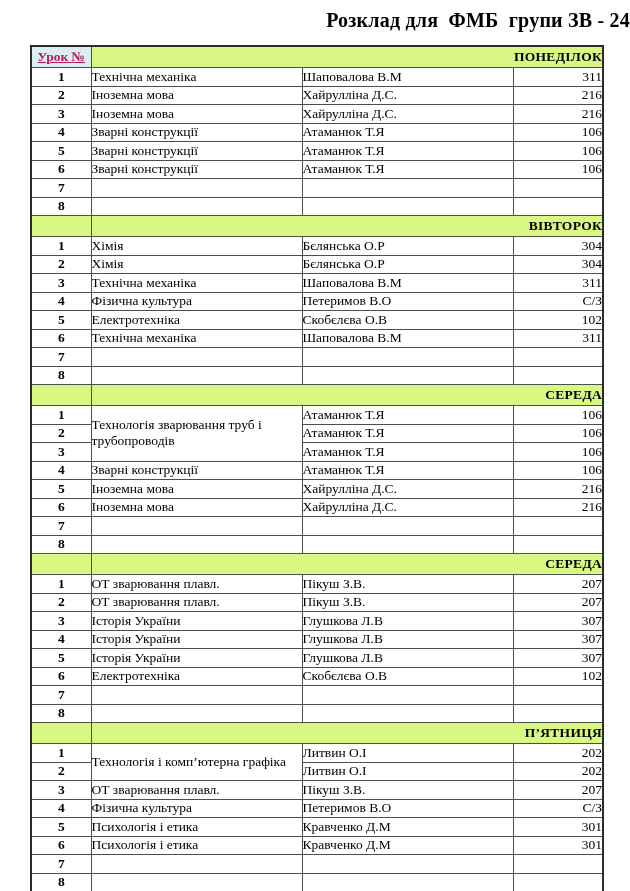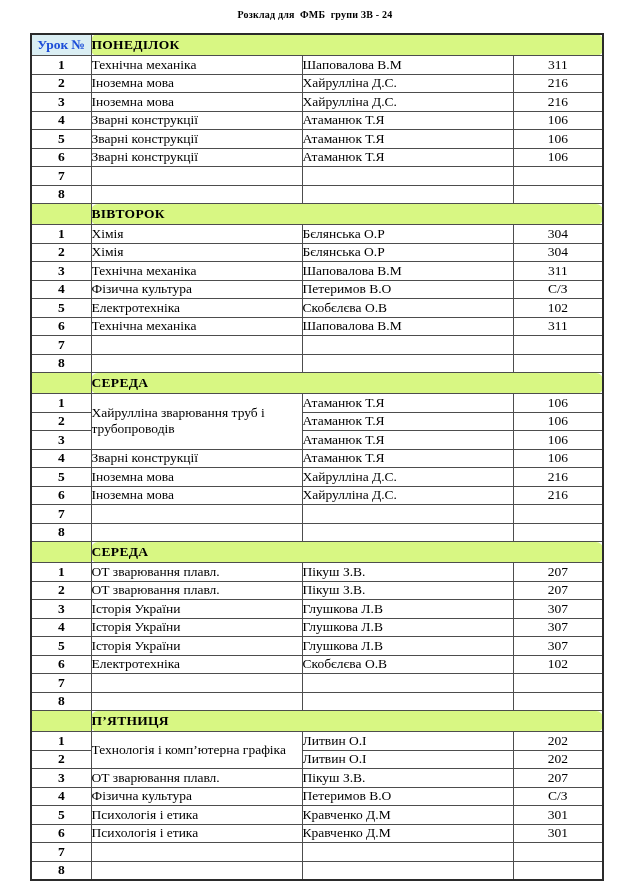--- a/index.html
+++ b/index.html
@@ -18,8 +18,8 @@
   }
   .title {
     padding-top: 9px;
-    text-align: center;
-    font-size: 10px;
+    text-align: right;
+    font-size: 20px;
     font-weight: bold;
     white-space: pre;
     letter-spacing: 0.2px;

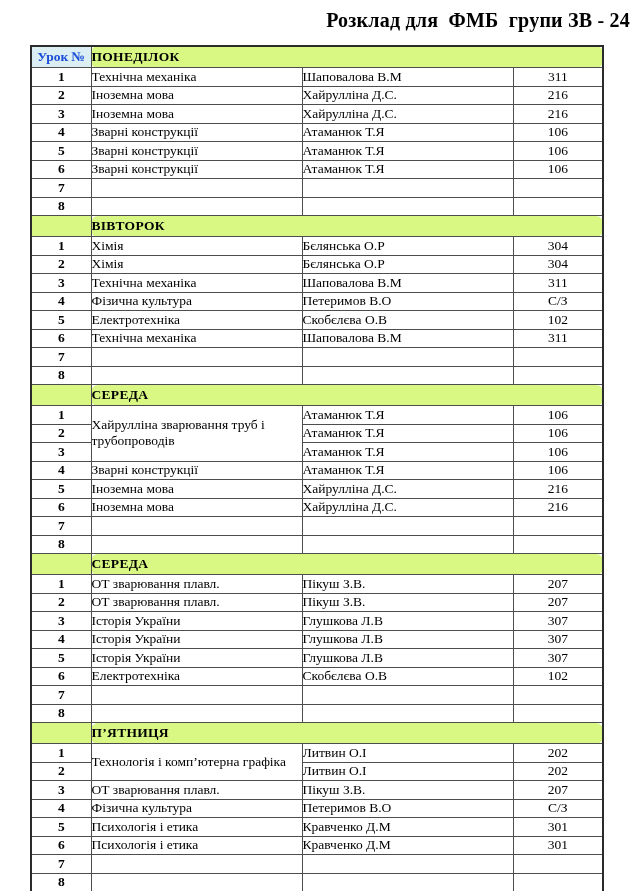--- a/index.html
+++ b/index.html
@@ -53,10 +53,11 @@
   }
   td.num-head {
     background: #daeef3 !important;
-    color: #1d4ed8;
+    color: #be185d;
     font-weight: bold;
     font-size: 12.5px;
     text-align: center;
+    text-decoration: underline;
   }
   tr.data-row td {
     height: 17.5px;

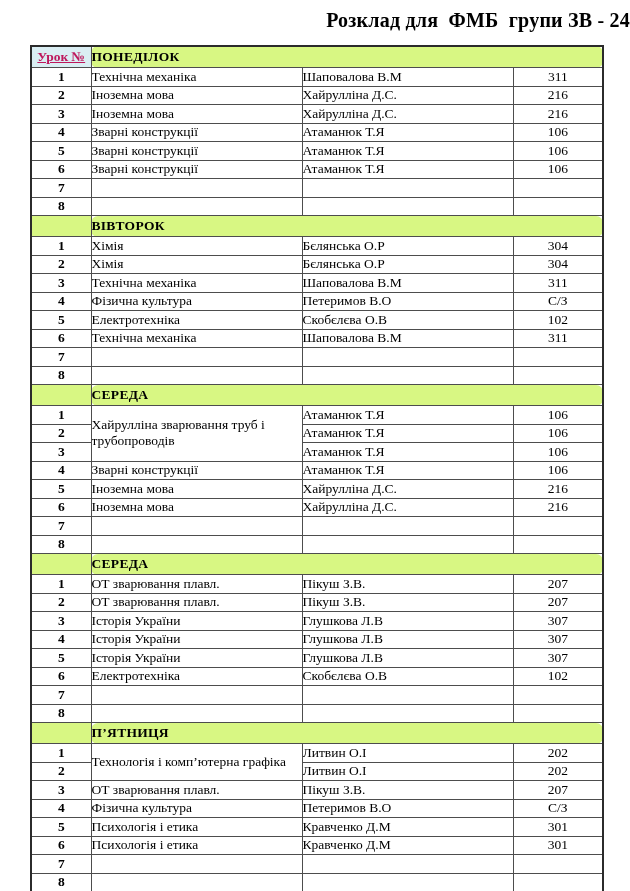--- a/index.html
+++ b/index.html
@@ -47,9 +47,8 @@
   td.day-name {
     font-weight: bold;
     font-size: 14.5px;
-    text-align: left;
+    text-align: right;
     letter-spacing: 0.3px;
-    border-radius: 7px;
   }
   td.num-head {
     background: #daeef3 !important;

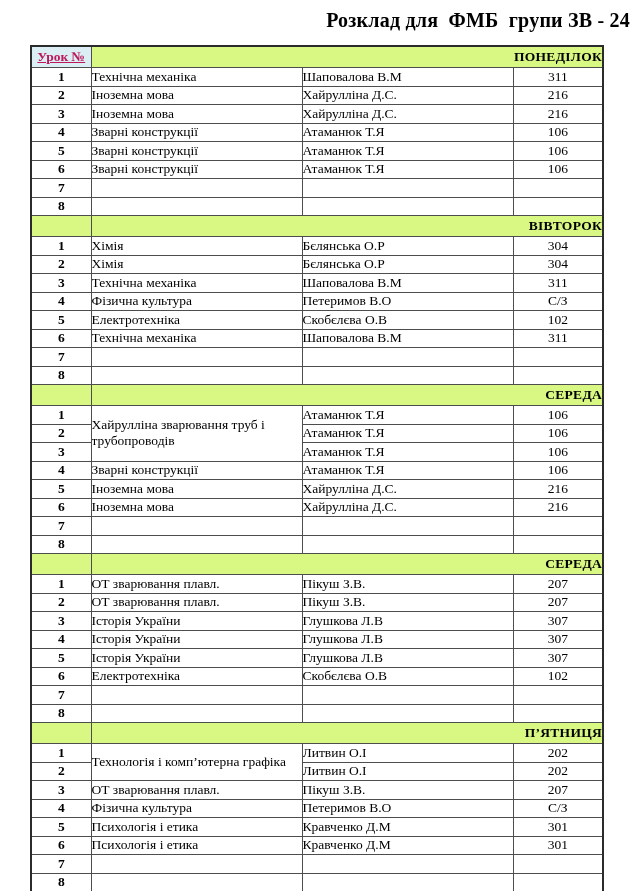--- a/index.html
+++ b/index.html
@@ -72,7 +72,7 @@
     padding-right: 4px;
   }
   td.room-cell {
-    text-align: center;
+    text-align: right;
   }
 </style>
 </head>

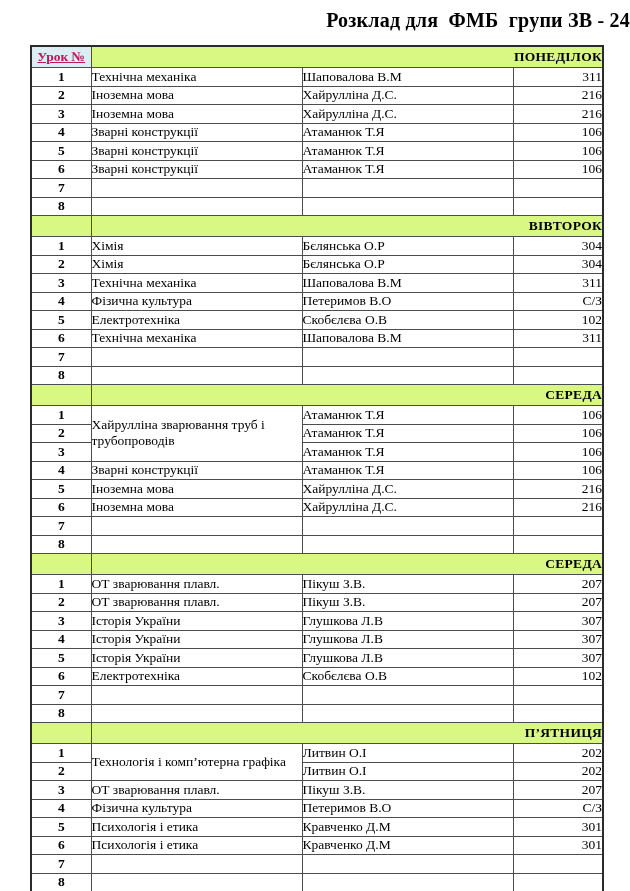--- a/index.html
+++ b/index.html
@@ -198,7 +198,7 @@
         </tr>
         <tr class="data-row">
           <td class="num-cell">1</td>
-          <td class="subject-cell" rowspan="3">Хайрулліна зварювання труб і трубопроводів</td>
+          <td class="subject-cell" rowspan="3">Технологія зварювання труб і трубопроводів</td>
           <td class="teacher-cell">Атаманюк Т.Я</td>
           <td class="room-cell">106</td>
         </tr>

